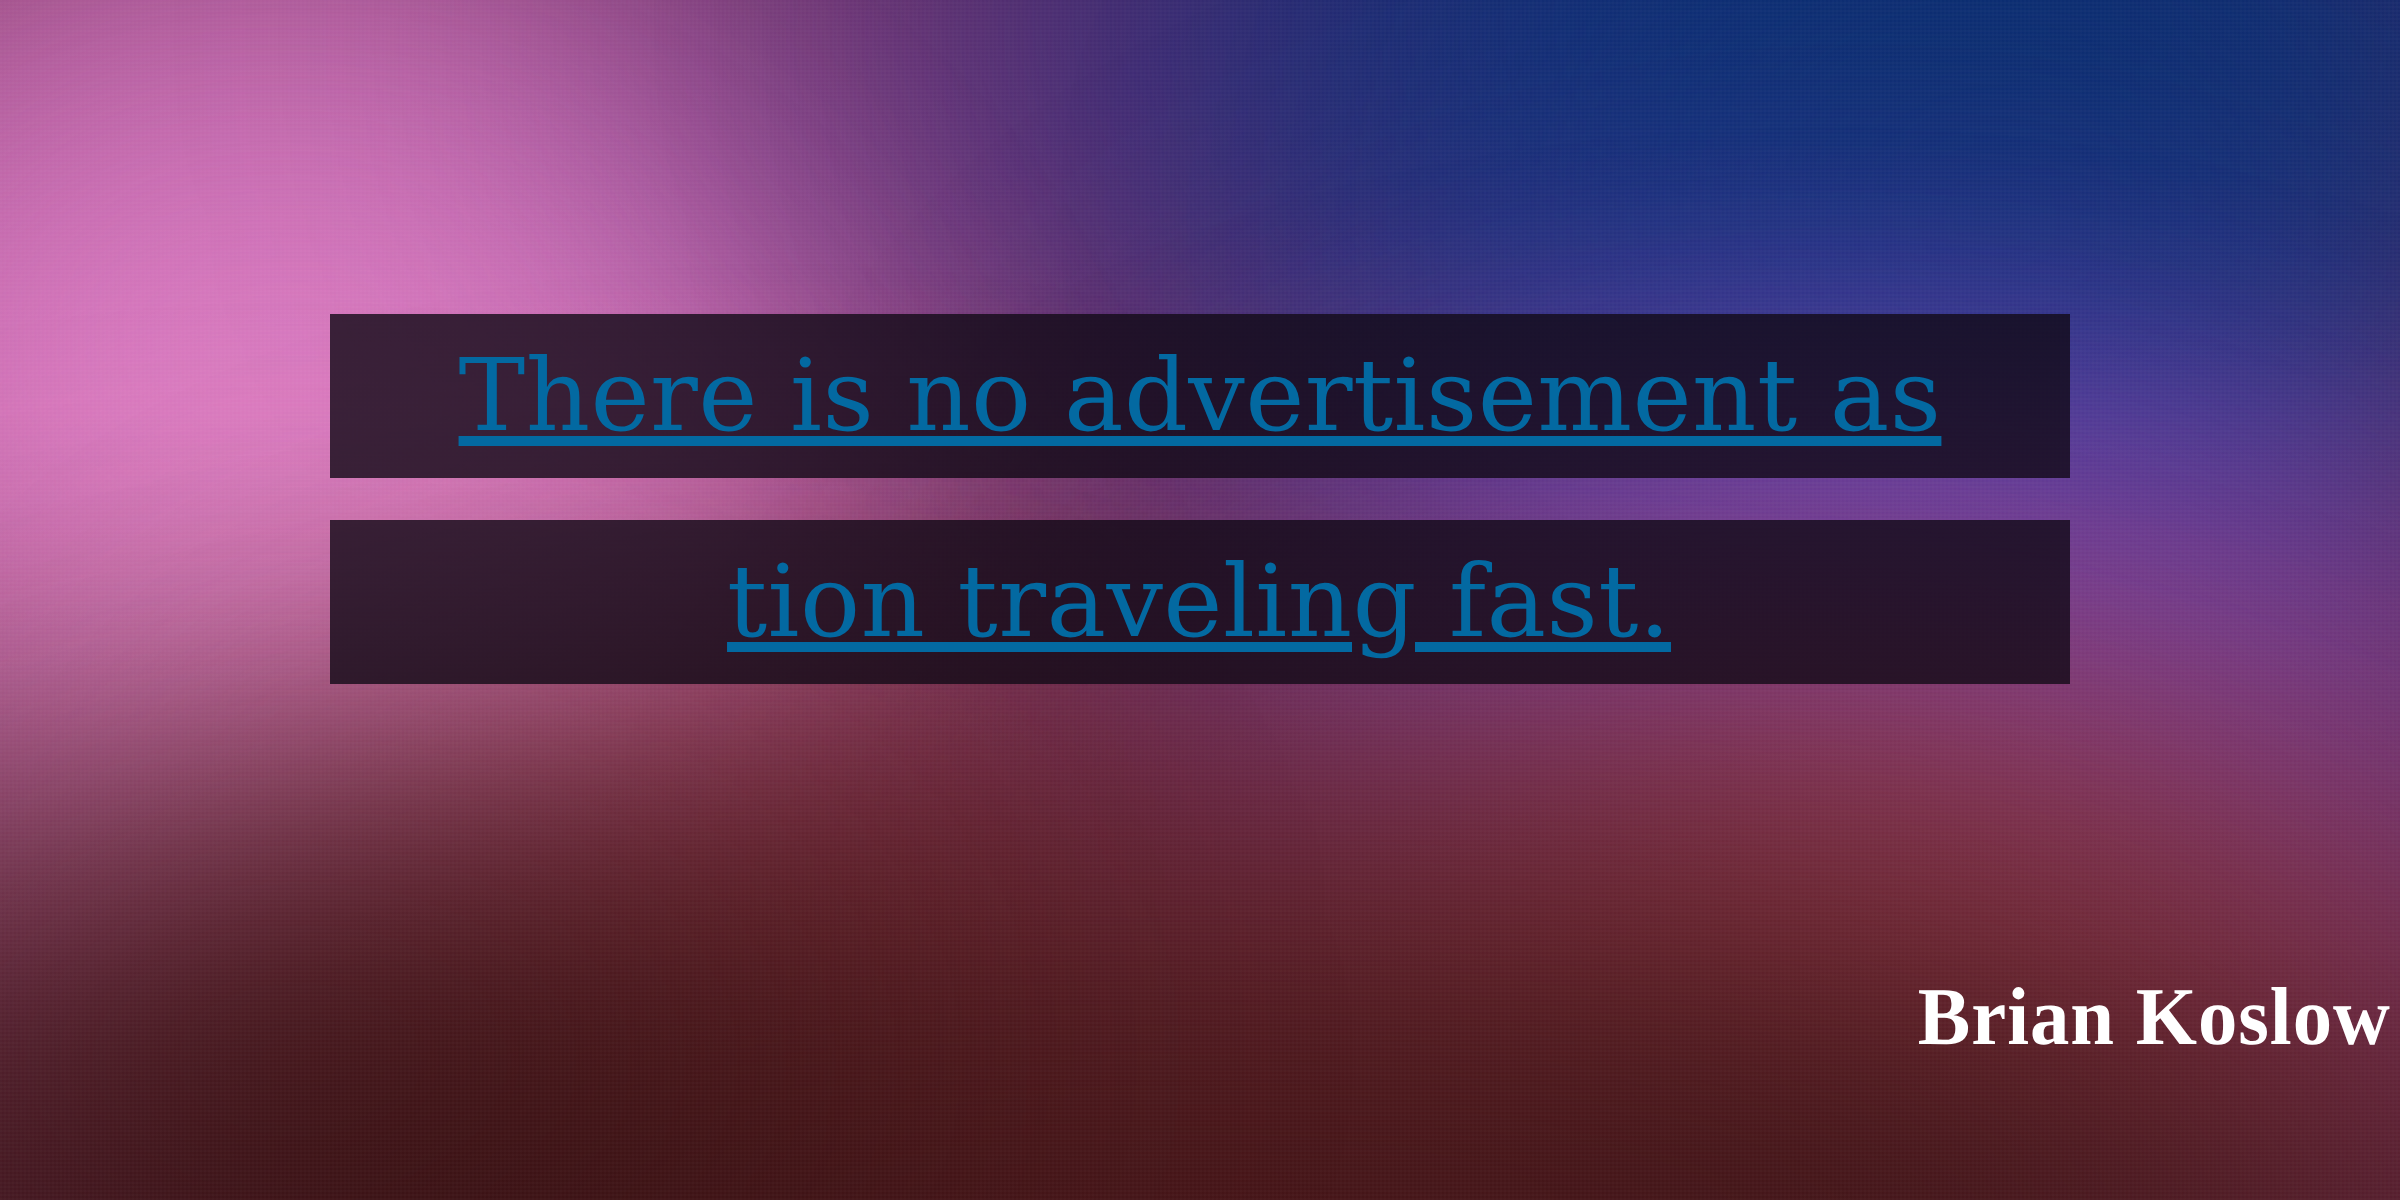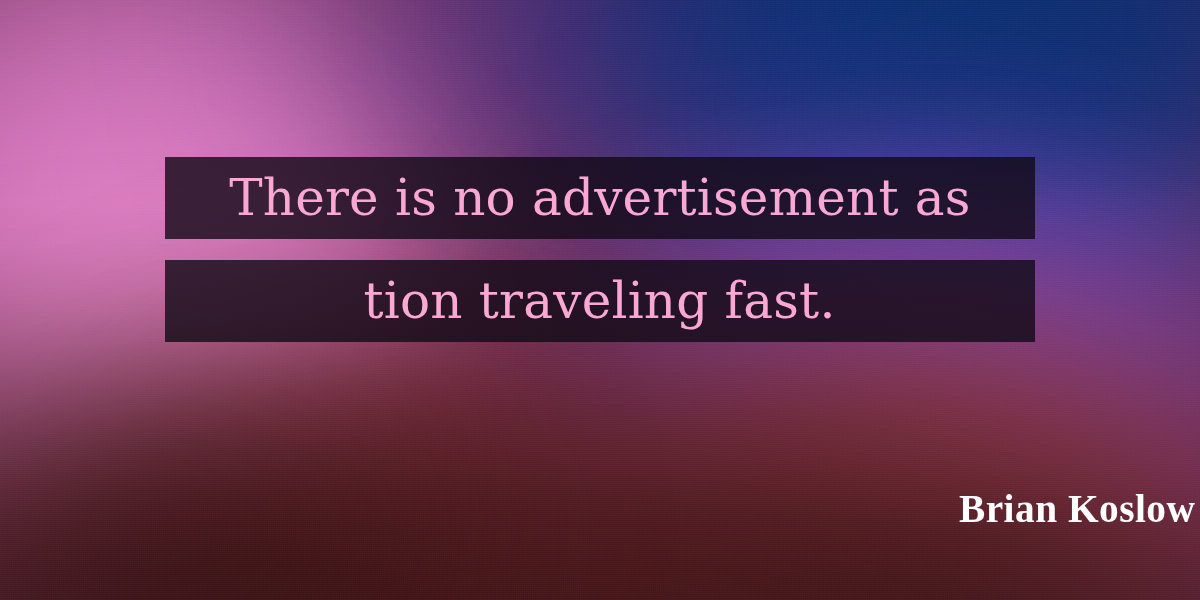--- a/index.html
+++ b/index.html
@@ -122,12 +122,13 @@
   }
   .quote-line:last-child { margin-bottom: 0; padding-left: 13px; }
   .quote-text {
-    color: #f9a8d4;
+    color: #0369a1;
     font-size: 50px;
     line-height: 1;
     font-weight: 400;
     letter-spacing: 0.2px;
     white-space: nowrap;
+    text-decoration: underline;
   }
 
   

